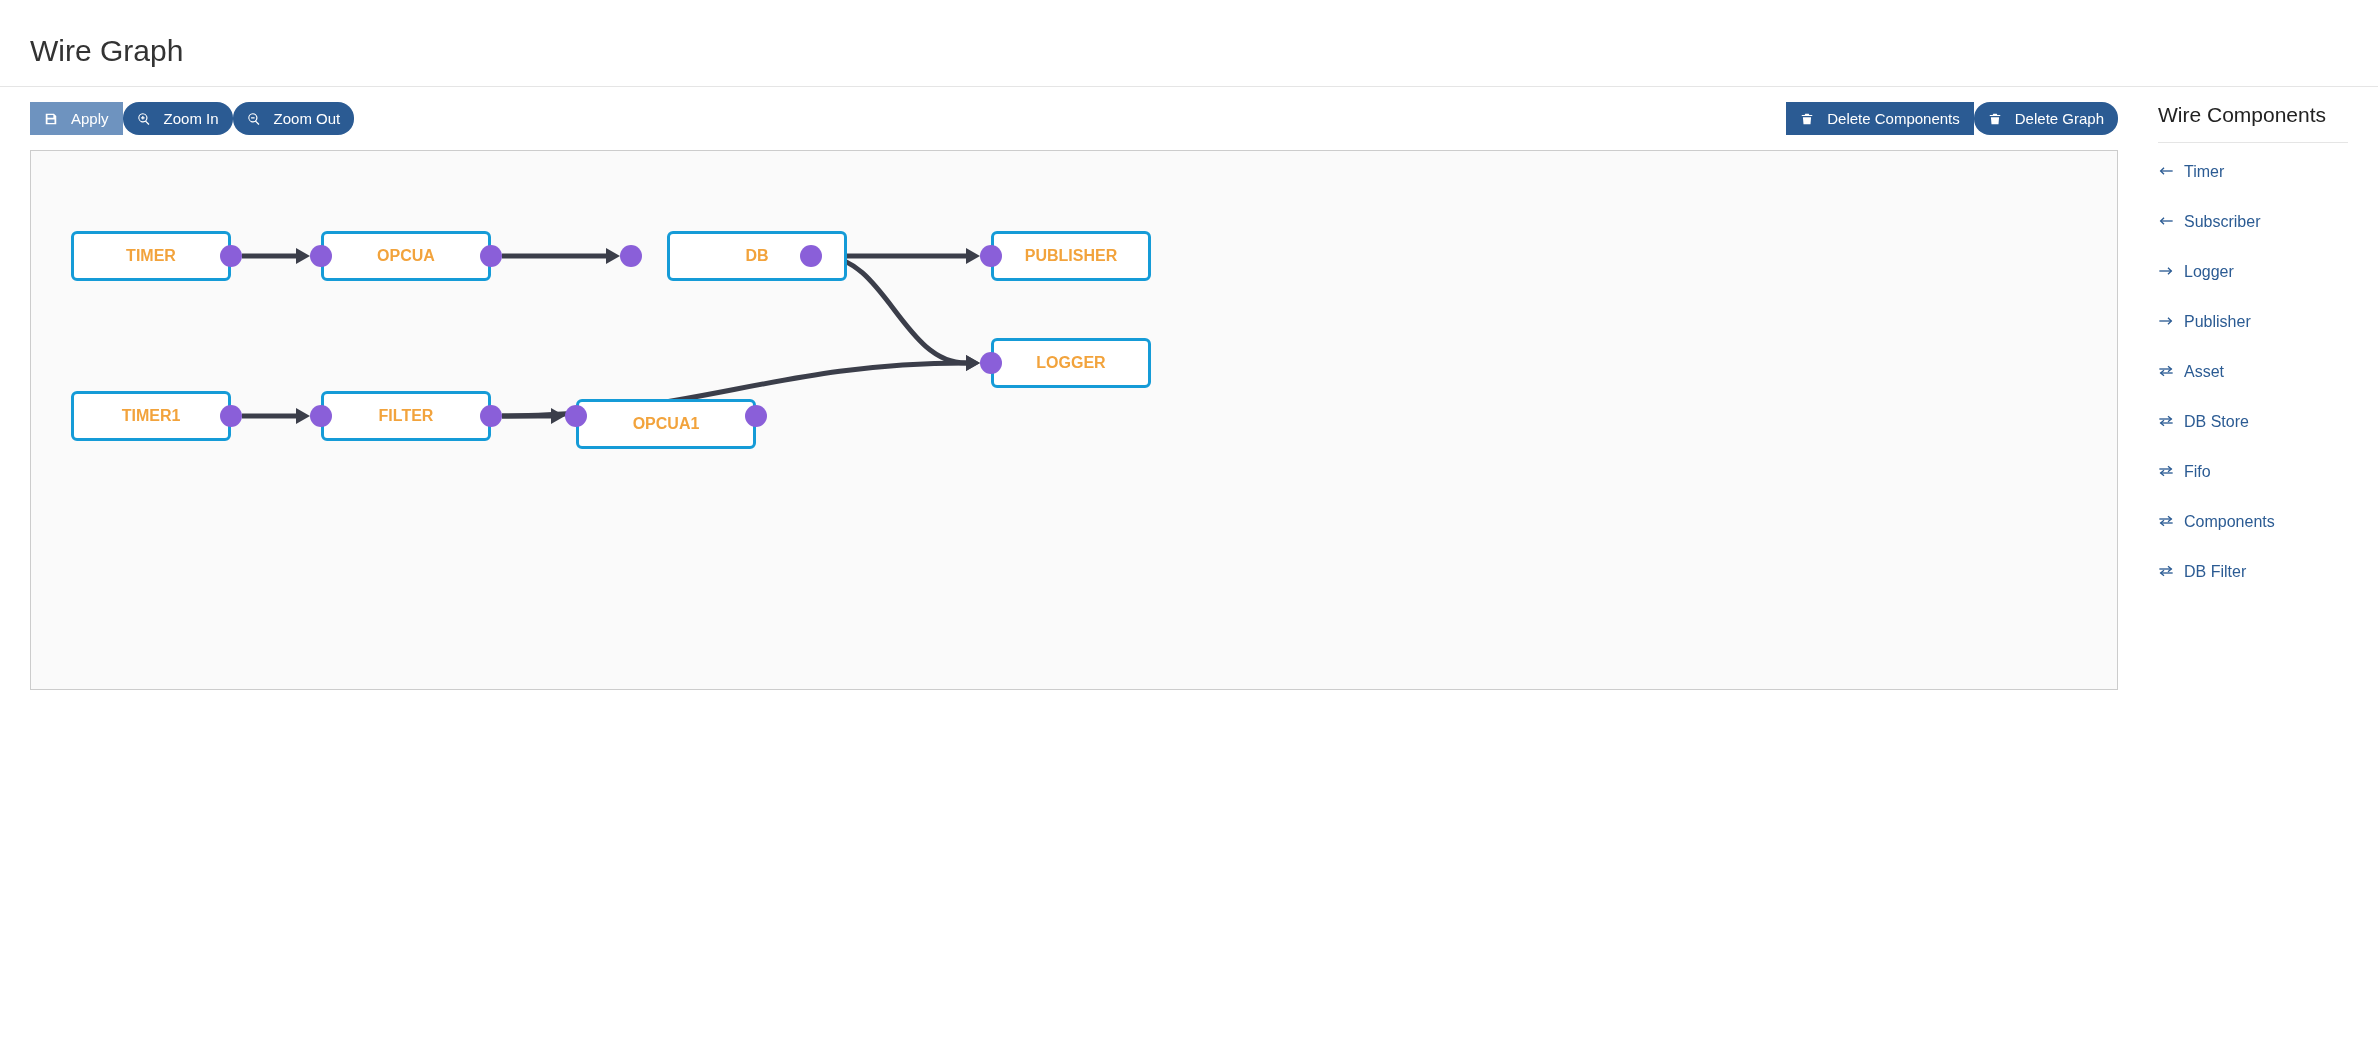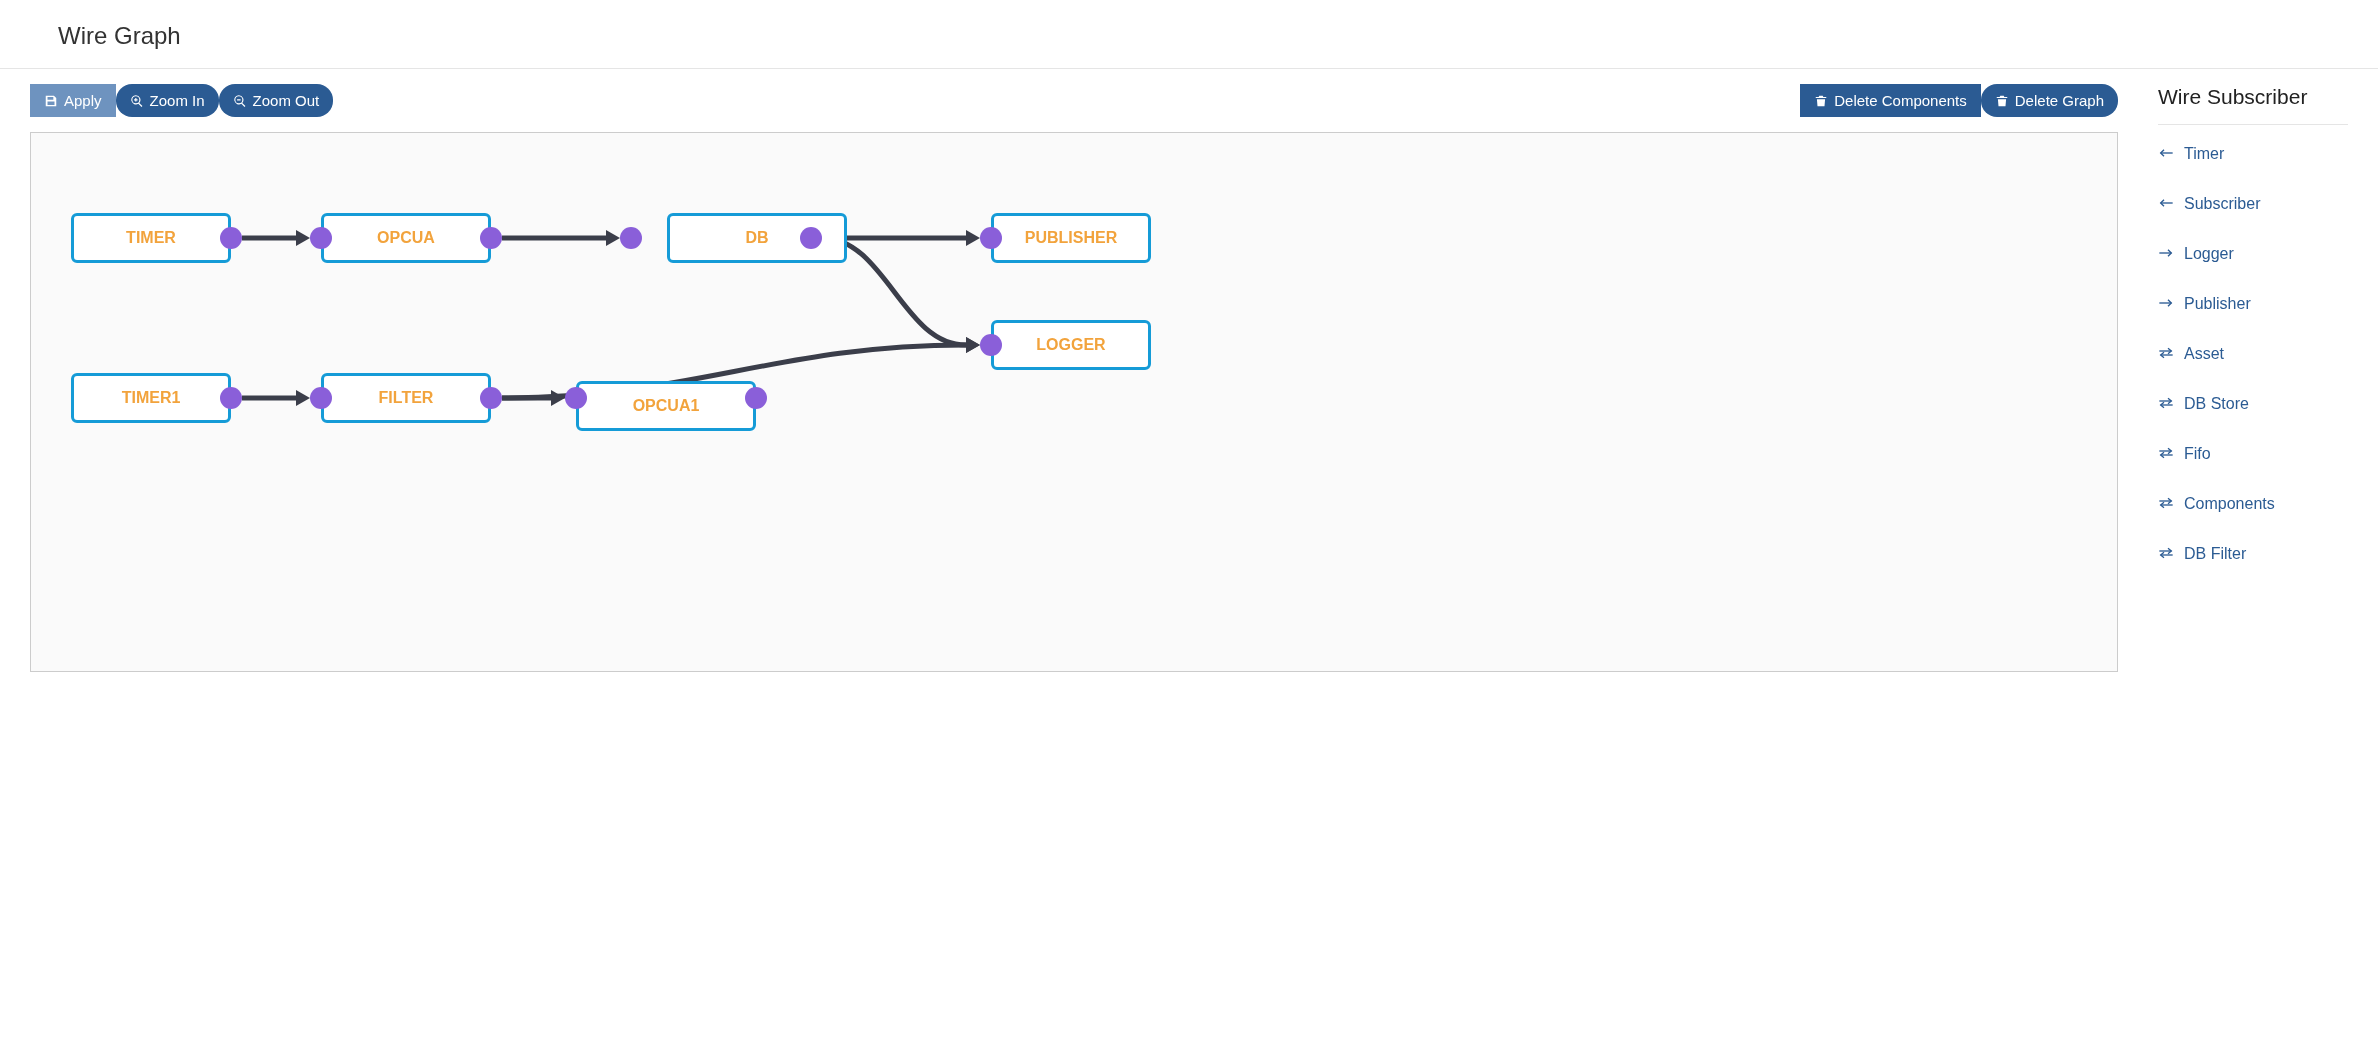--- a/index.html
+++ b/index.html
@@ -5,7 +5,7 @@
 * { box-sizing: border-box; margin: 0; padding: 0; }
 body { font-family: "Helvetica Neue", Arial, sans-serif; background: #fff; color: #333; }
 .page { padding: 0 30px 30px 30px; }
-.title { font-size: 24px; font-weight: 500; color: #333; padding: 22px 0 18px 0; margin-left: 28px; }
+.title { font-size: 30px; font-weight: 500; color: #333; padding: 34px 0 18px 0; }
 hr.sep { border: none; border-top: 1px solid #e5e5e5; margin: 0 -30px 15px -30px; }
 .layout { display: flex; gap: 40px; }
 .main { flex: 1 1 auto; }

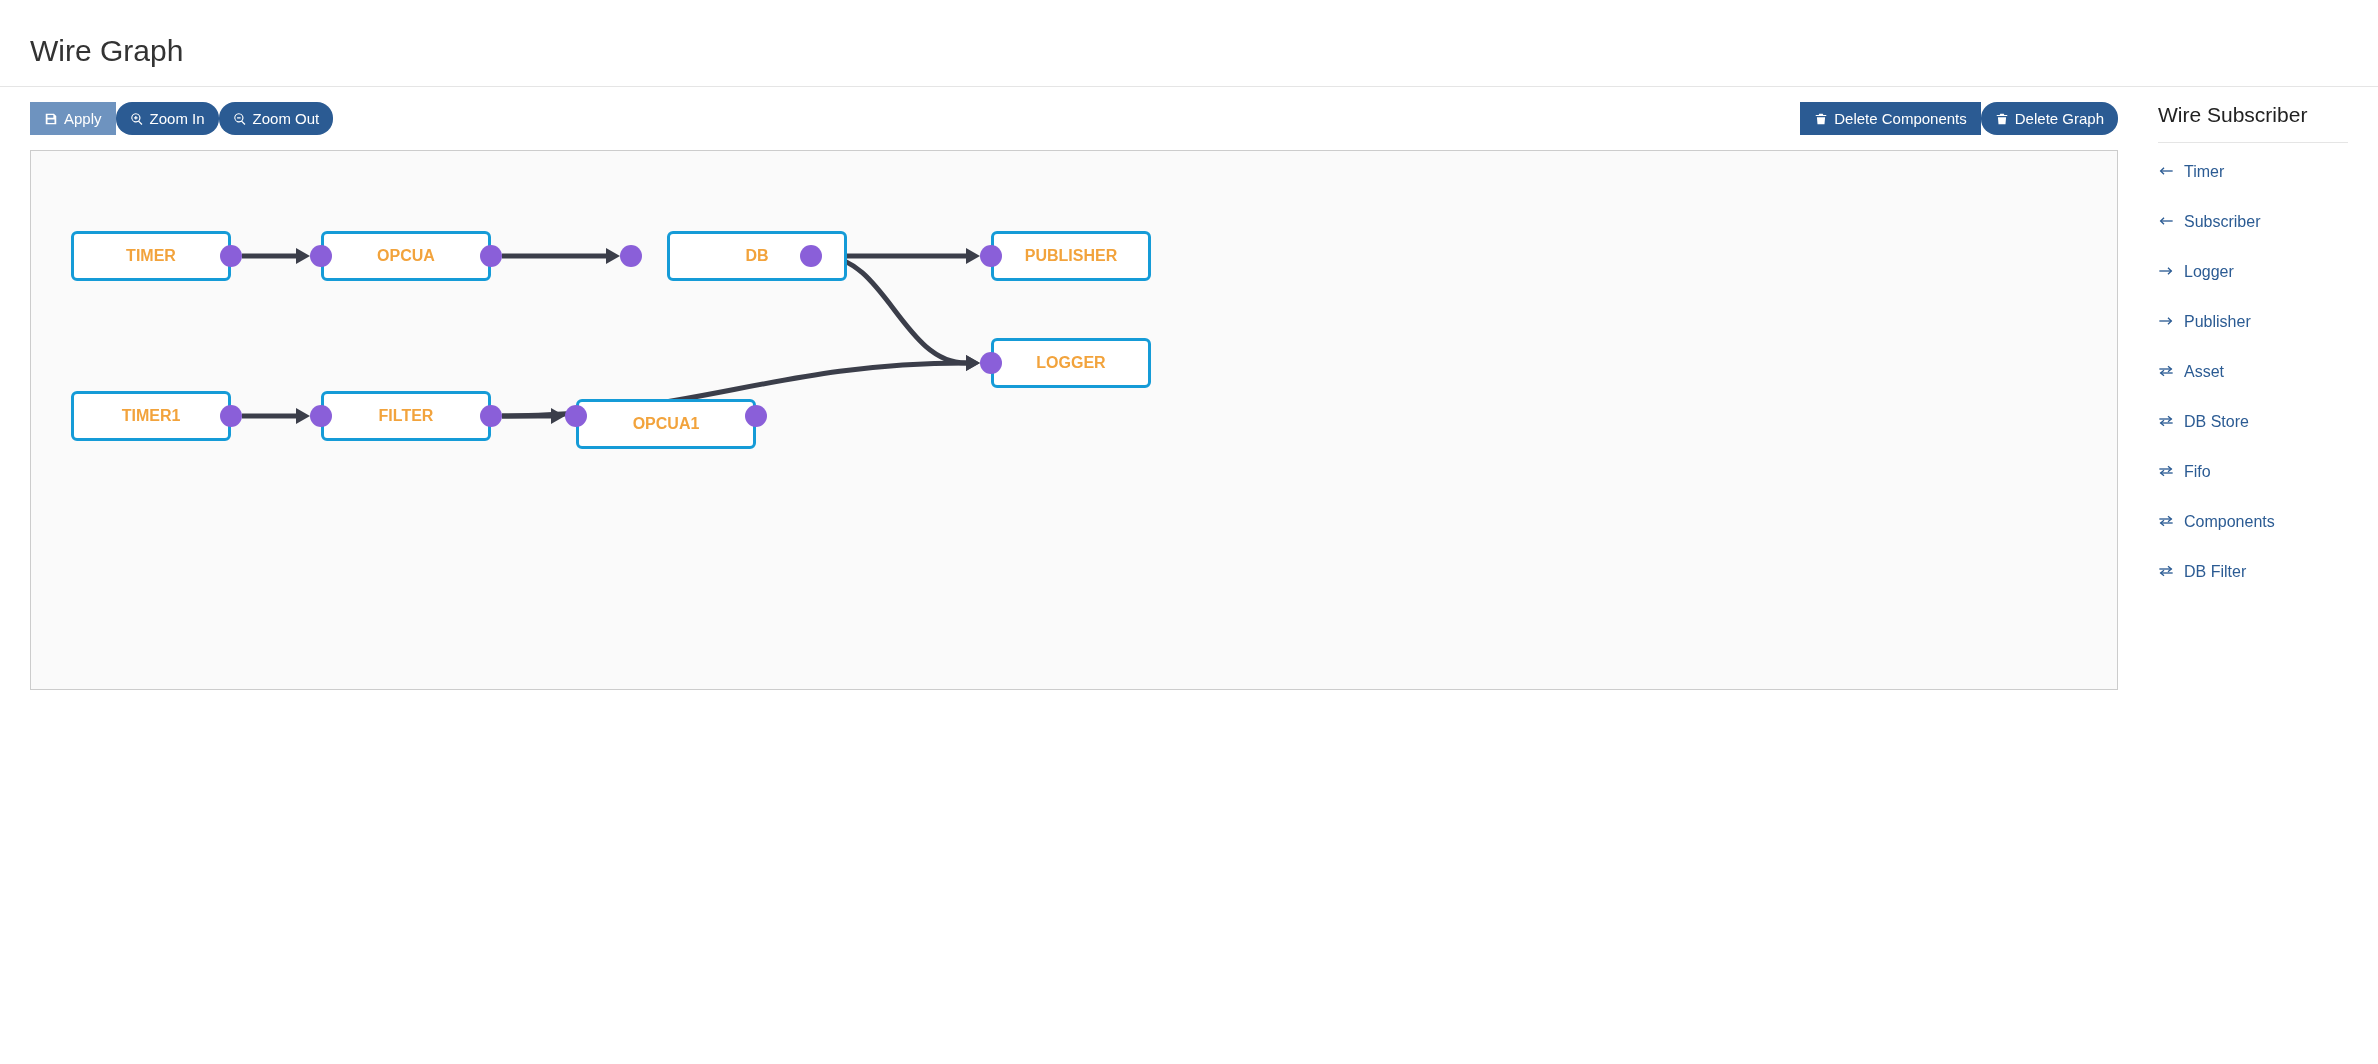--- a/index.html
+++ b/index.html
@@ -12,7 +12,7 @@
 .side { width: 190px; flex: 0 0 auto; }
 .toolbar { display: flex; justify-content: space-between; margin-bottom: 15px; }
 .btn-group { display: flex; }
-.btn { display: inline-flex; align-items: center; gap: 6px; background: #2b5b93; color: #fff; border: none; padding: 8px 14px; font-size: 15px; cursor: pointer; }
+.btn { display: inline-flex; align-items: center; gap: 13px; background: #2b5b93; color: #fff; border: none; padding: 8px 14px; font-size: 15px; cursor: pointer; }
 .btn + .btn { margin-left: 0; border-radius: 16px; }
 .btn.muted { background: #6e93bf; }
 .btn svg { width: 14px; height: 14px; fill: #fff; }

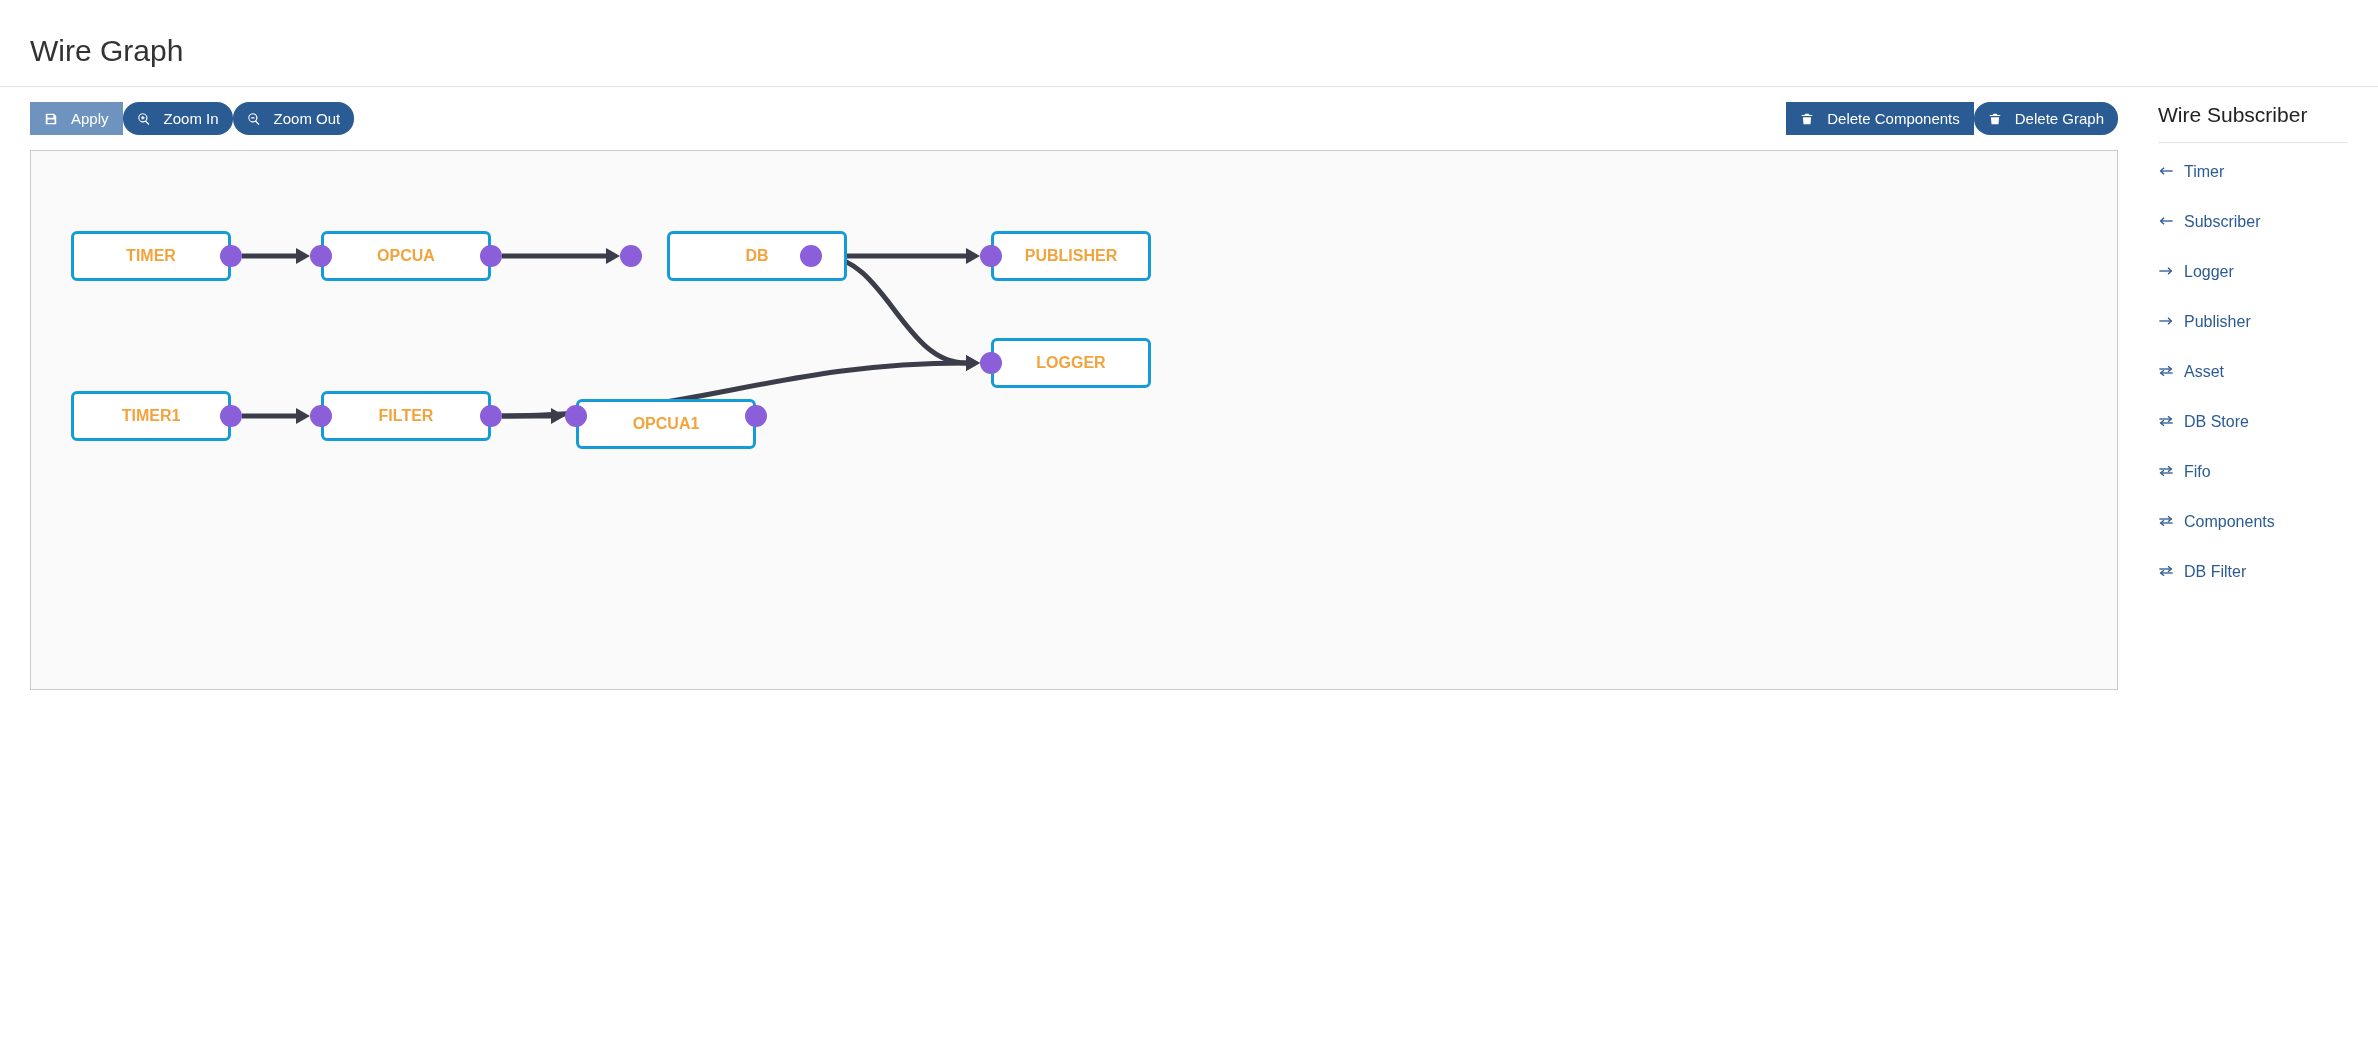--- a/index.html
+++ b/index.html
@@ -111,7 +111,7 @@
         </div>
     </div>
     <div class="side">
-      <div class="side-title">Wire Subscriber</div>
+      <div class="side-title">Wire Components</div>
       <hr>
       <div id="side-list">
           <div class="side-item">

